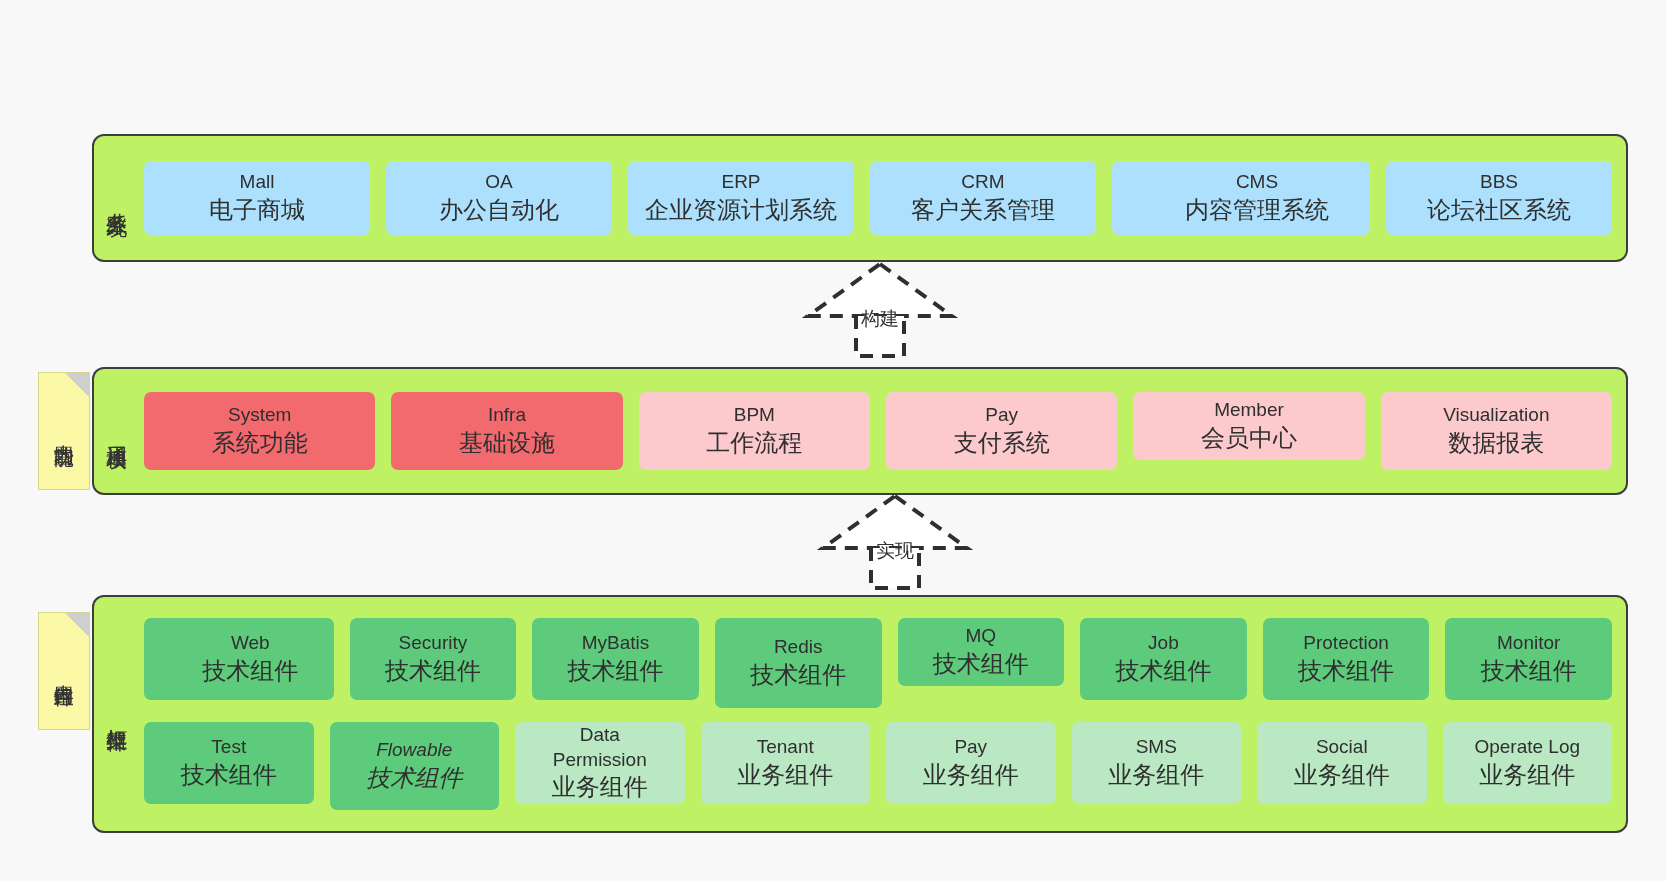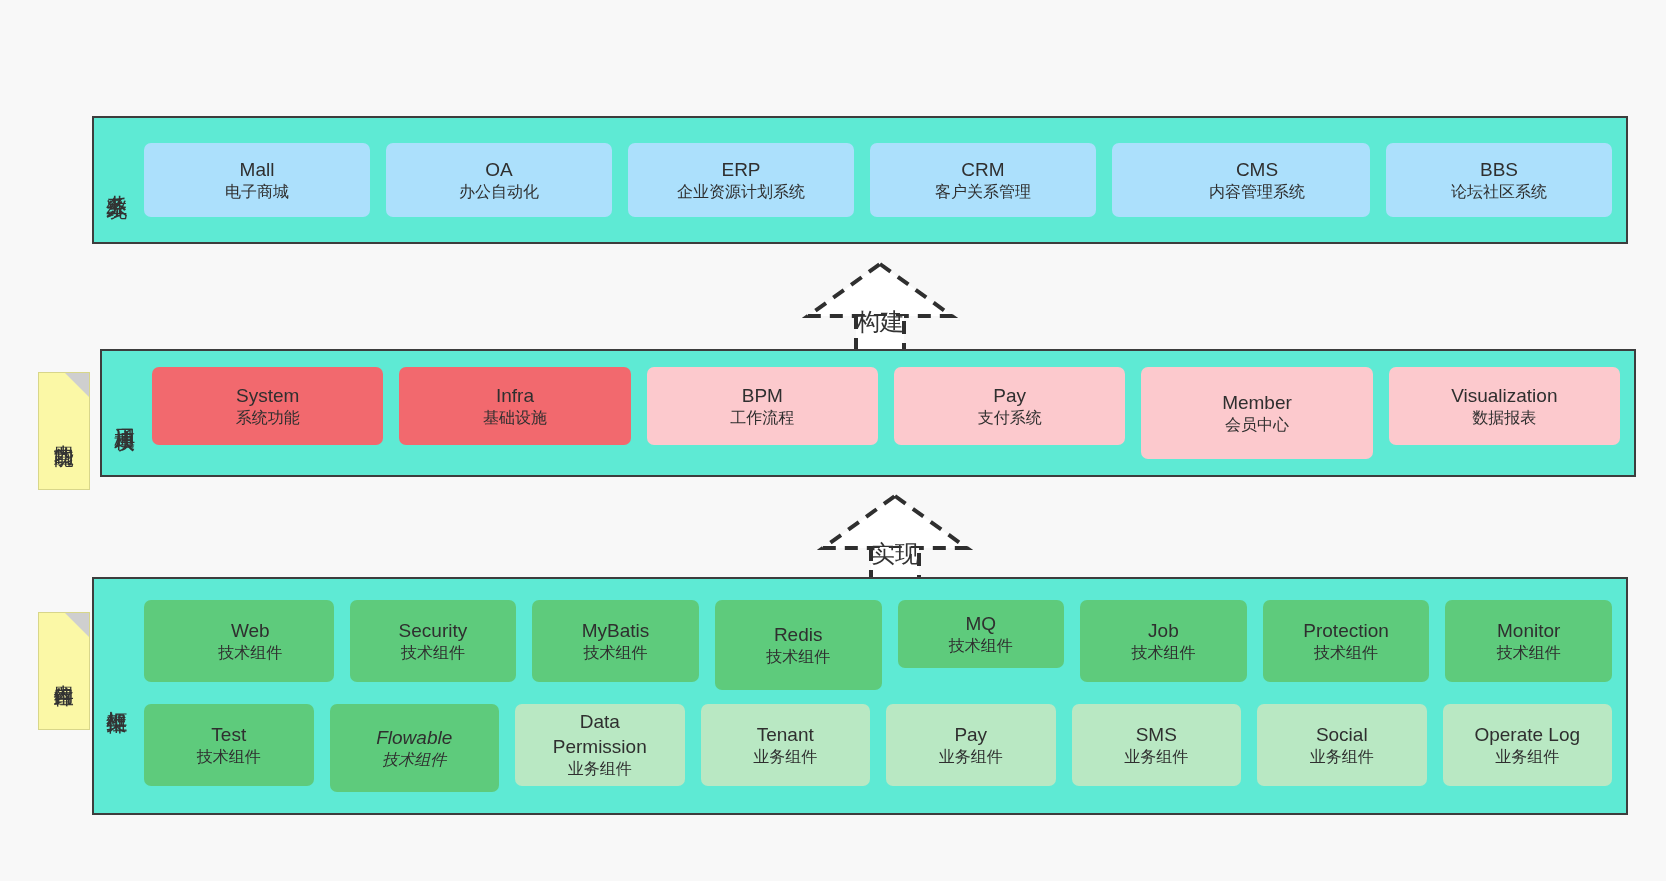--- a/index.html
+++ b/index.html
@@ -26,12 +26,13 @@
   
   .section {
     position: absolute;
-    background: #5eead4;
+    background: #bef264;
     border: 2px solid #3d3d3d;
-    border-radius: 0;
+    border-radius: 12px;
     box-sizing: border-box;
     display: flex;
     align-items: stretch;
+    margin-top: 18px;
   }
 
   

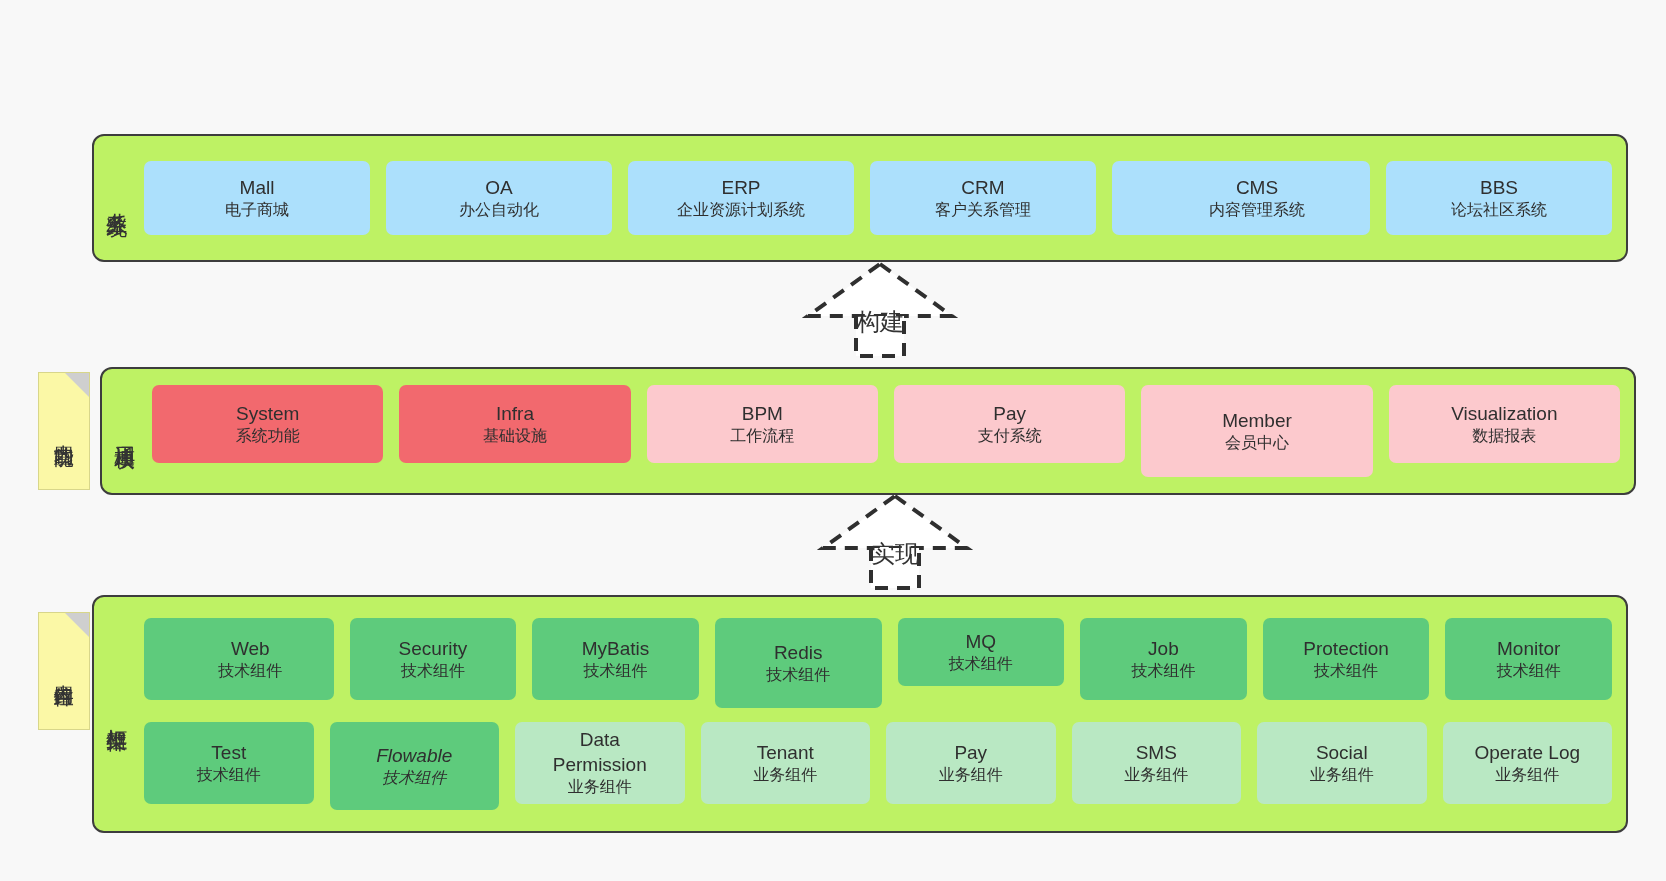--- a/index.html
+++ b/index.html
@@ -83,7 +83,7 @@
     color: #2f2f2f;
   }
   .card .c-sub {
-    font-size: 16px;
+    font-size: 24px;
     line-height: 1.28;
     color: #2f2f2f;
   }

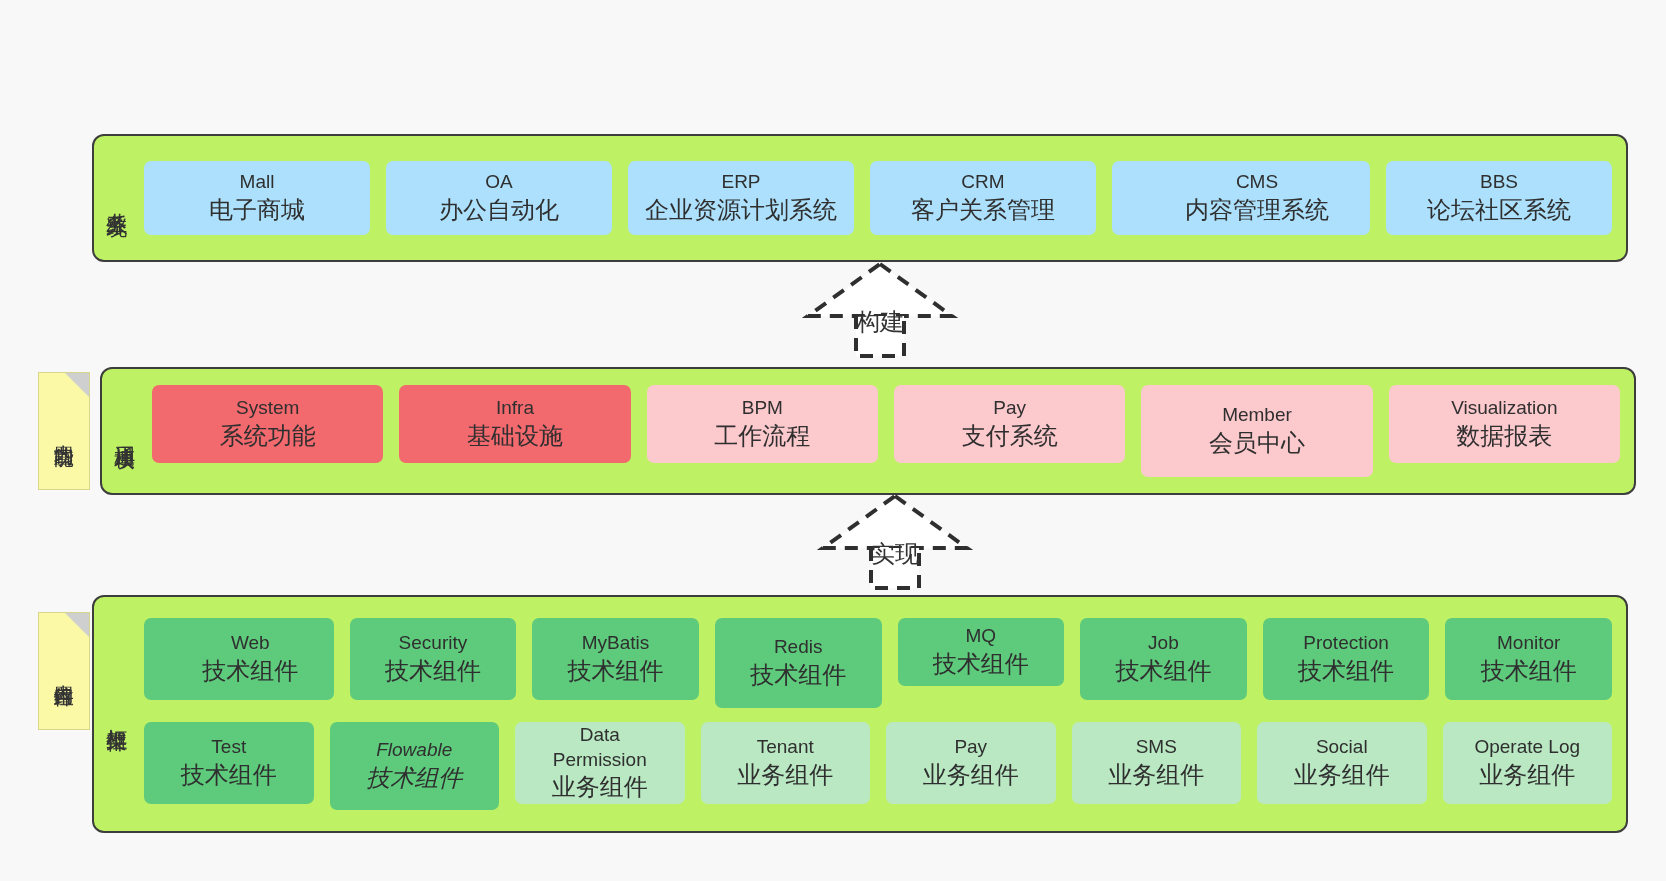--- a/index.html
+++ b/index.html
@@ -127,7 +127,7 @@
   }
   .connector .conn-label {
     position: absolute;
-    font-size: 24px;
+    font-size: 19px;
     color: #333;
     background: transparent;
     white-space: nowrap;

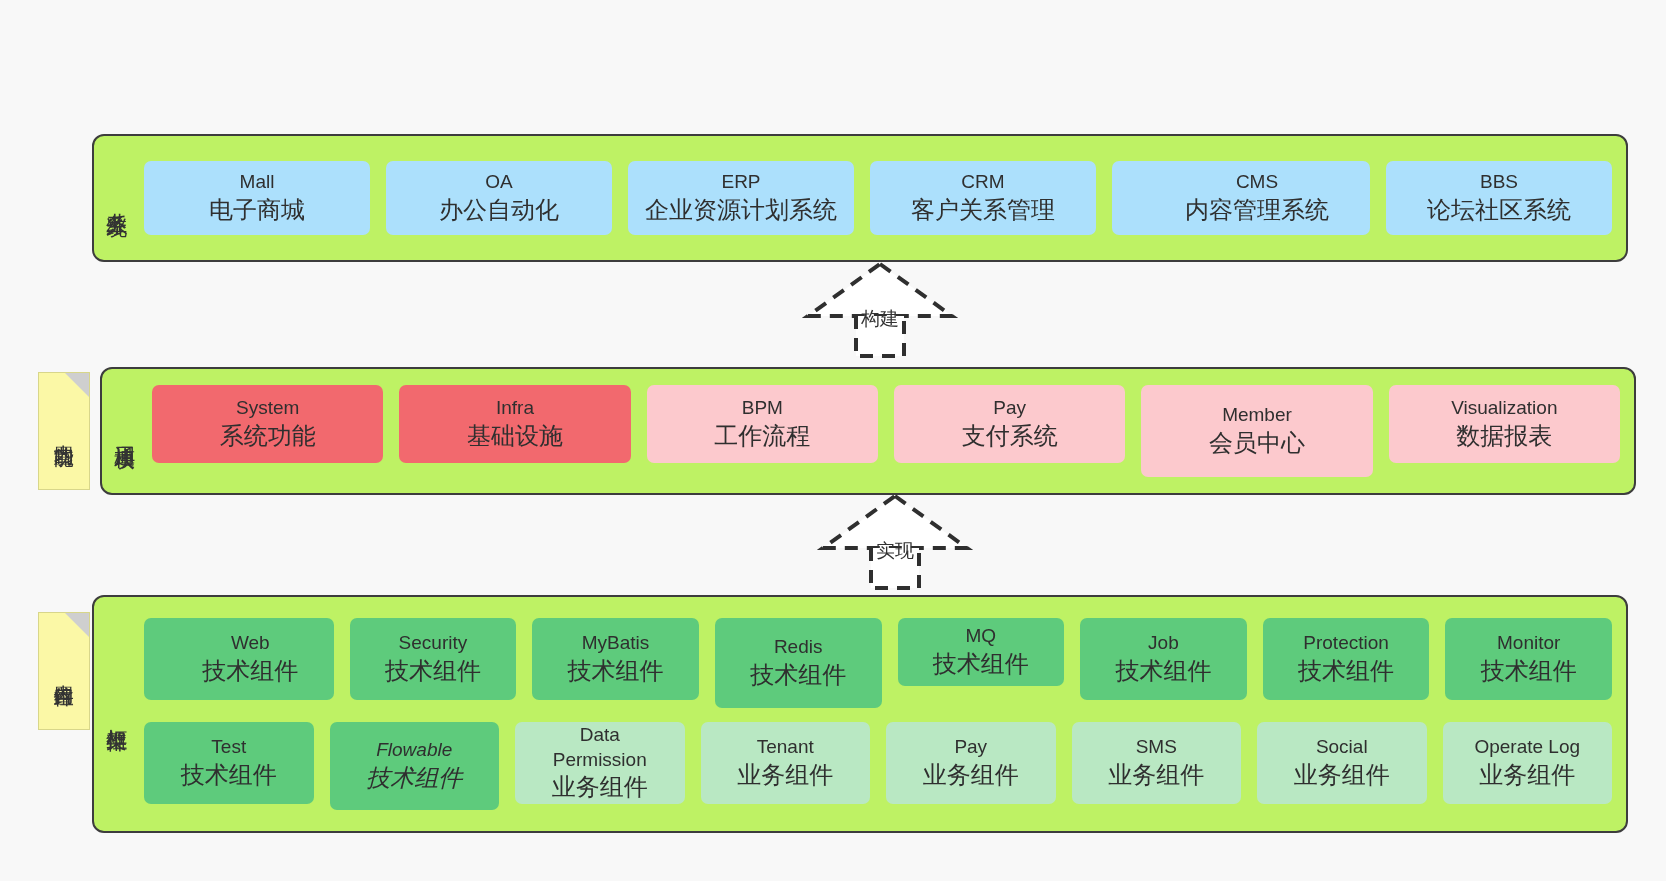--- a/index.html
+++ b/index.html
@@ -185,7 +185,7 @@
     <span class="fold"></span>
     <span>内置功能</span>
   </div>
-  <div class="section" id="sec-common" style="left:100px; top:349px; width:1536px; height:128px;">
+  <div class="section" id="sec-common" style="left:92px; top:349px; width:1536px; height:128px;">
     <div class="section-label">通用模块</div>
     <div class="section-body">
       <div class="card-row">

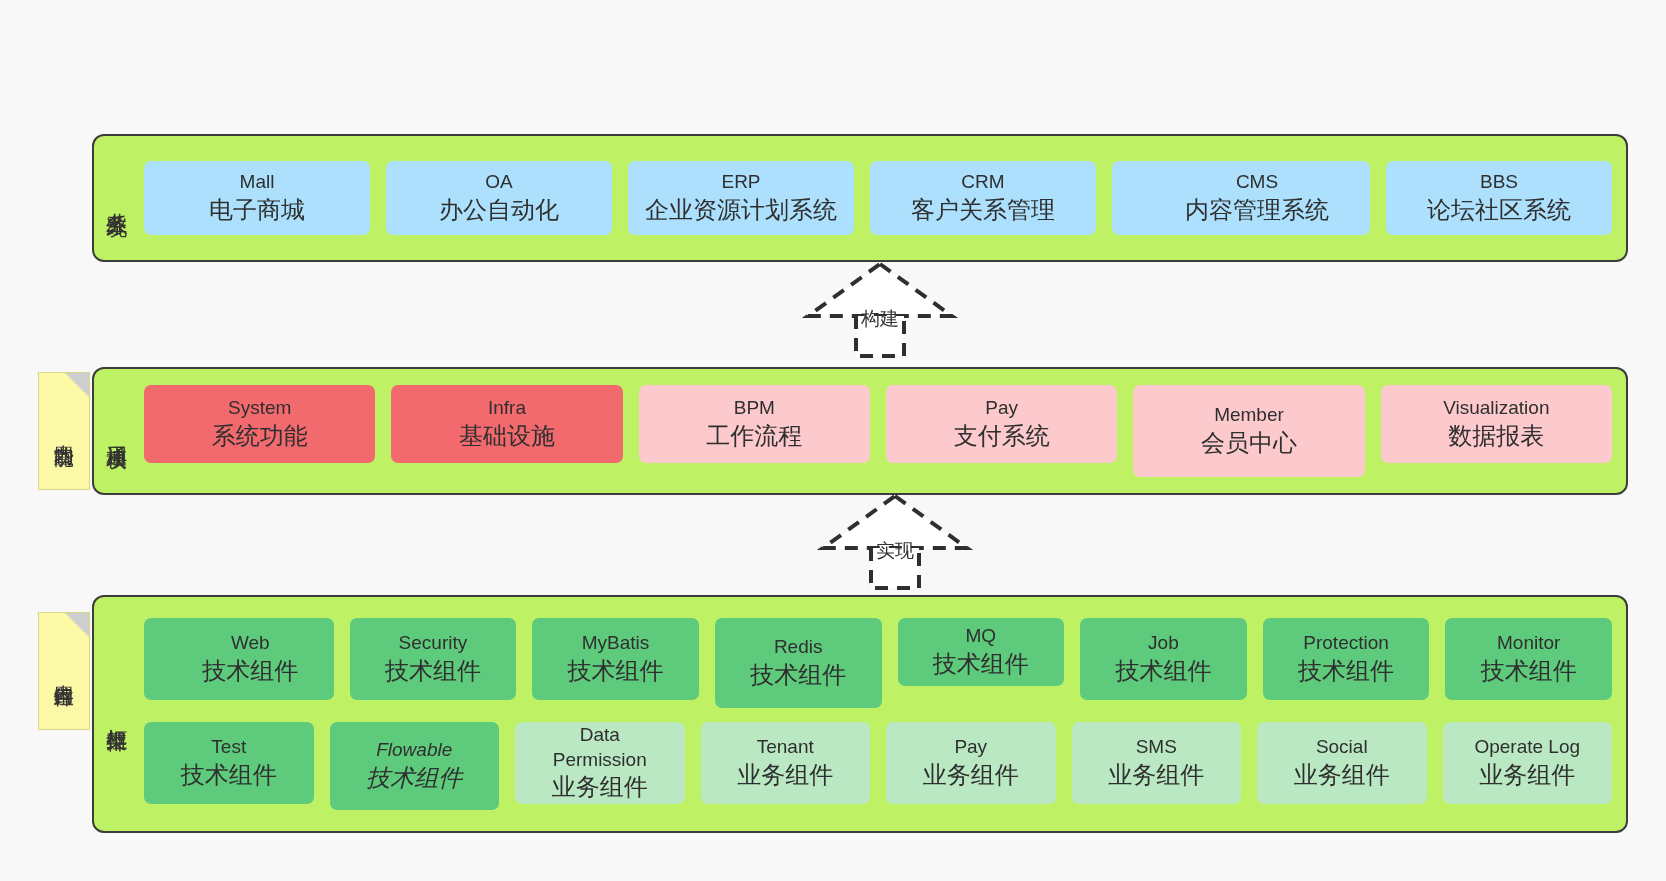--- a/index.html
+++ b/index.html
@@ -205,7 +205,7 @@
           <div class="c-title">Pay</div>
           <div class="c-sub">支付系统</div>
         </div>
-        <div class="card c-pink" style="height:92px;">
+        <div class="card c-pink" style="height:68px;">
           <div class="c-title">Member</div>
           <div class="c-sub">会员中心</div>
         </div>

